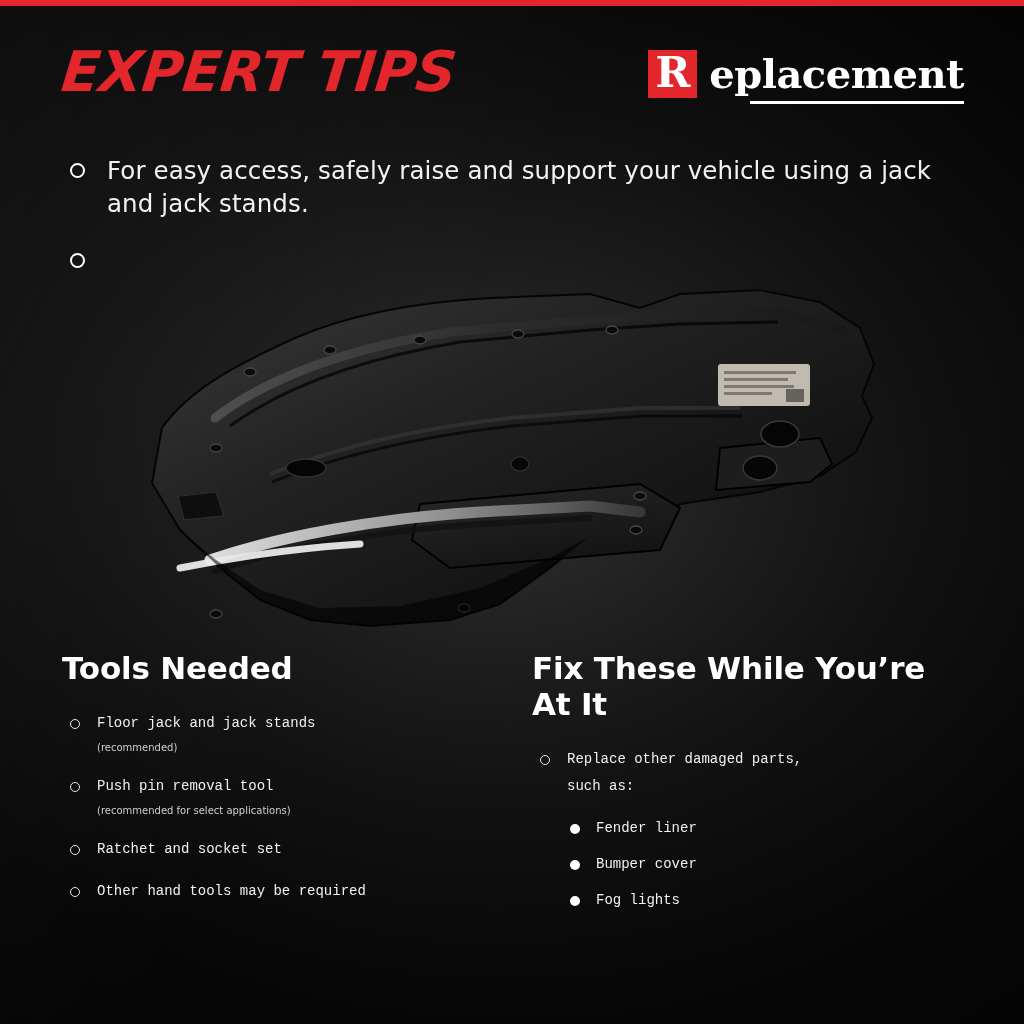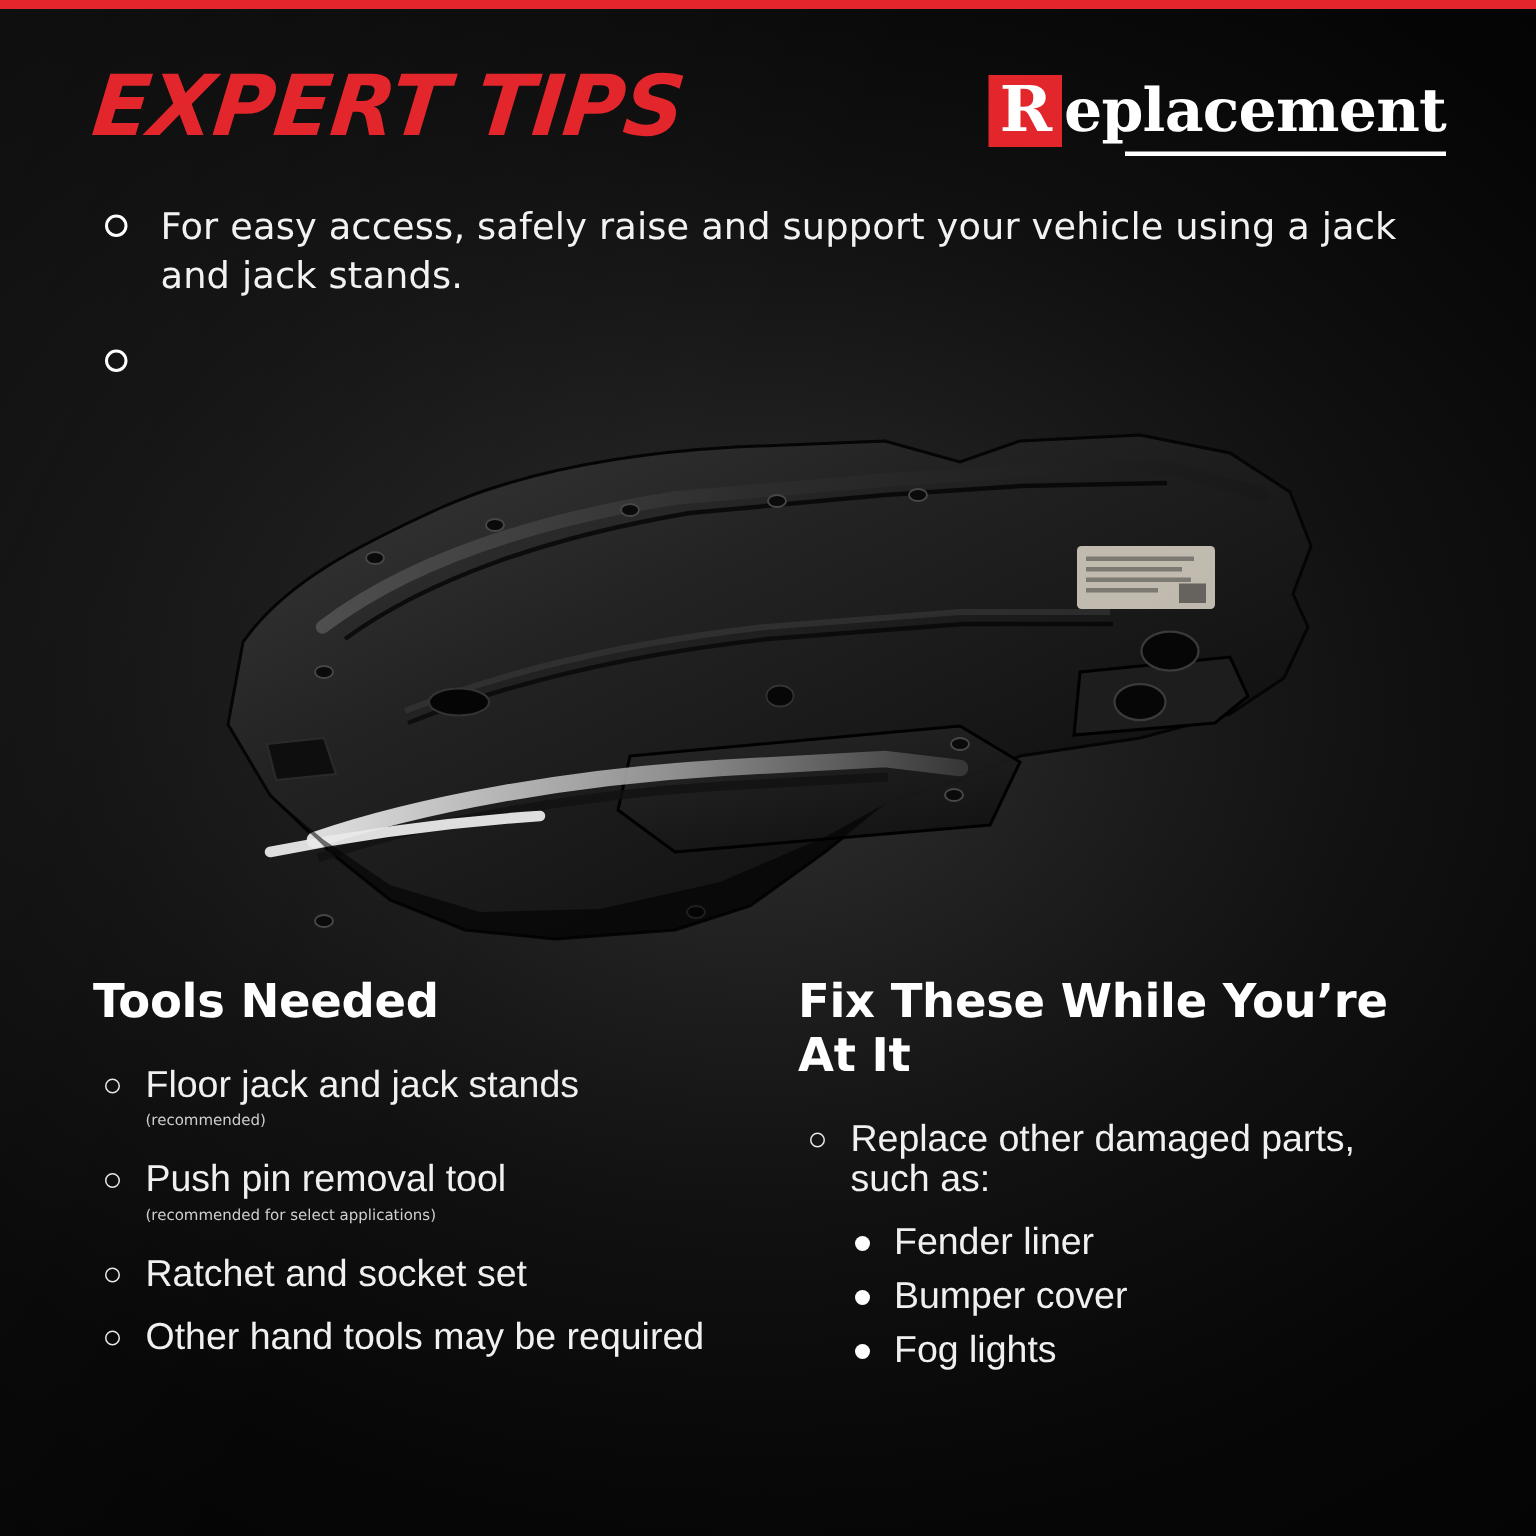--- a/index.html
+++ b/index.html
@@ -67,7 +67,7 @@
     line-height: 46px;
     color: #fff;
     letter-spacing: -0.5px;
-    padding-left: 1px;
+    padding-left: 12px;
   }
   .logo-underline {
     width: 214px; height: 3px; background: #fff; margin-top: 3px;

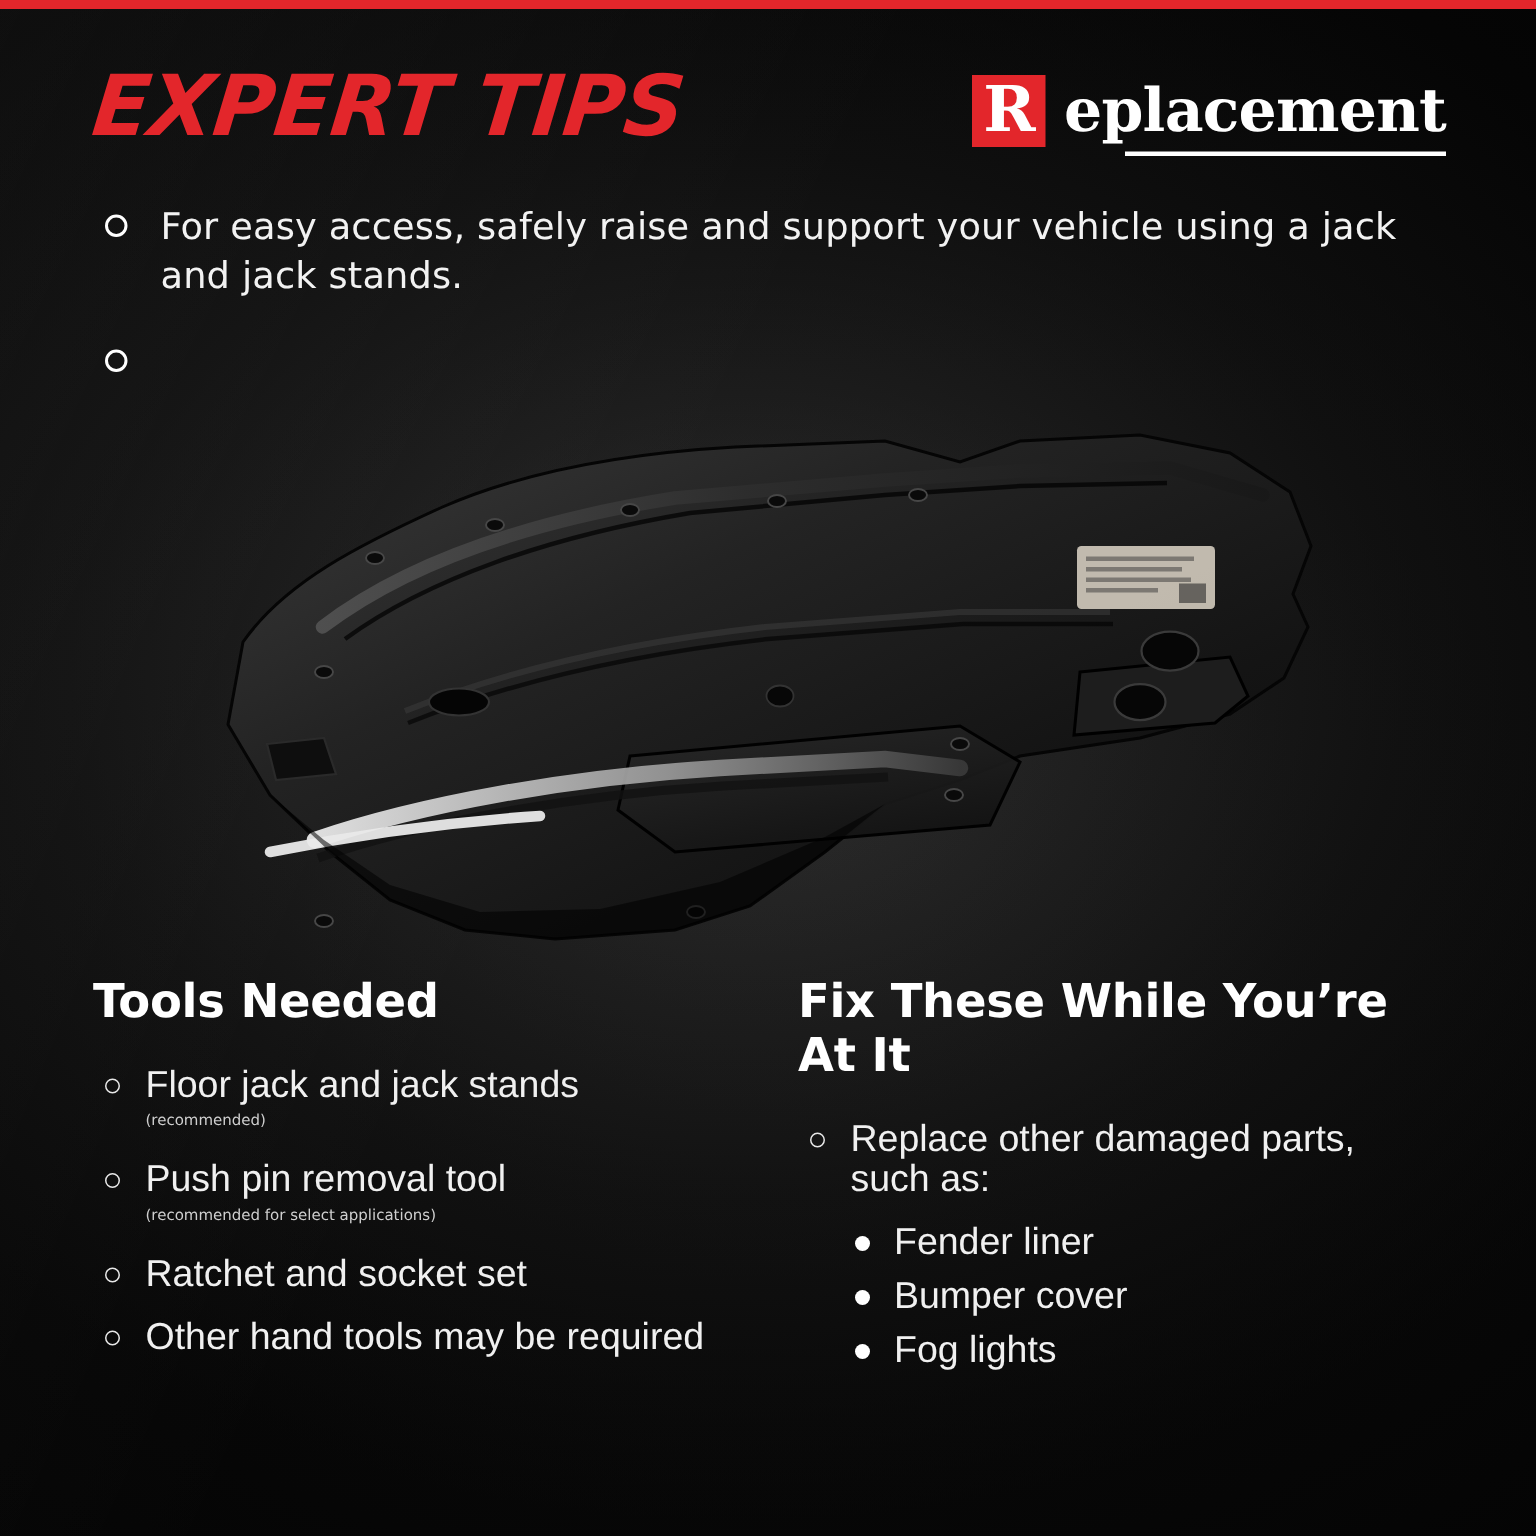--- a/index.html
+++ b/index.html
@@ -81,6 +81,7 @@
     display: flex;
     align-items: flex-start;
     margin-bottom: 24px;
+    margin-top: 20px;
   }
   .ring {
     width: 15px; height: 15px;

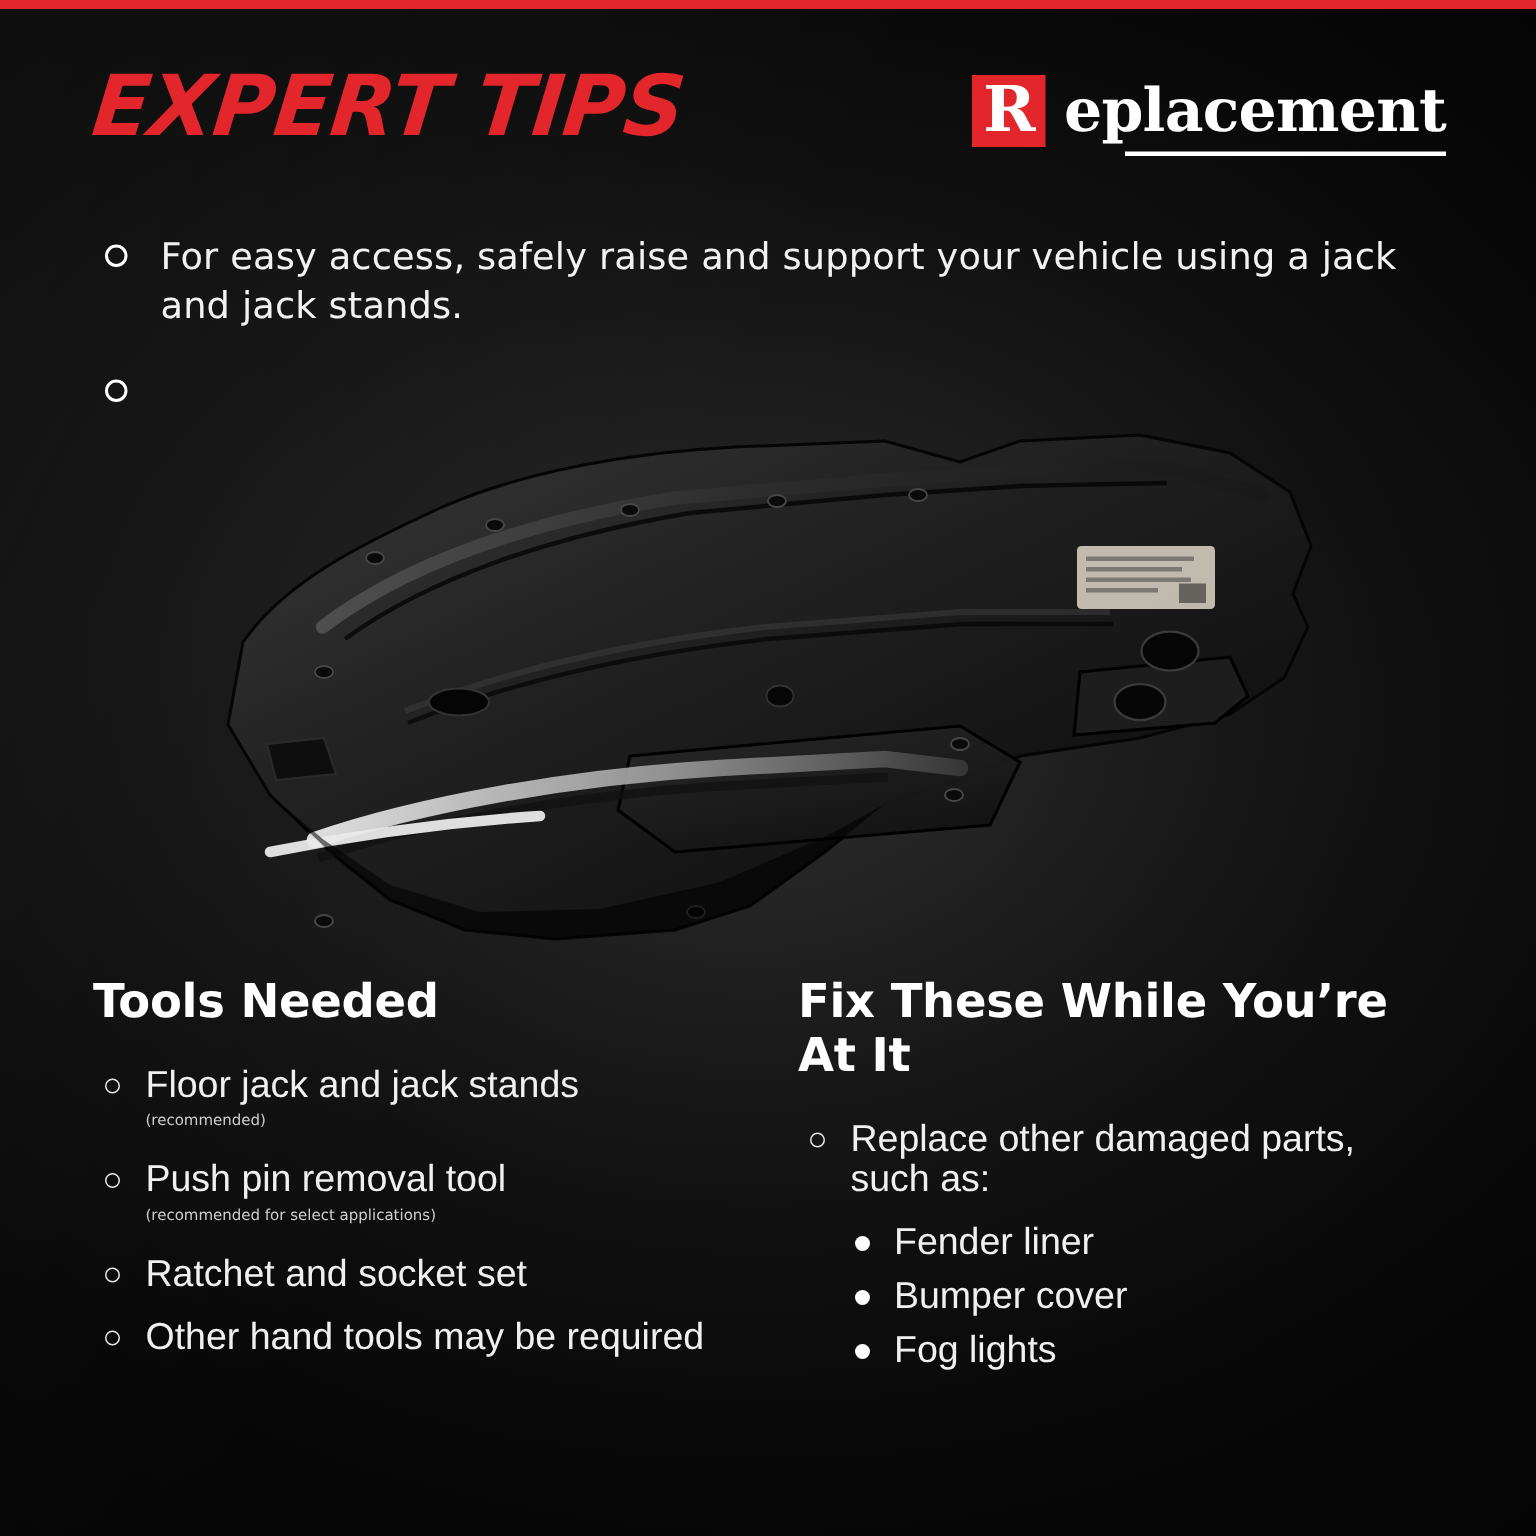--- a/index.html
+++ b/index.html
@@ -144,10 +144,10 @@
     margin: 9px 16px 0 38px;
   }
   .b-main {
-    font-size: 25px;
+    font-size: 14px;
     line-height: 27px;
     color: #f0f0f0;
-    font-family: Liberation Sans, sans-serif;
+    font-family: Liberation Mono, monospace;
   }
   .b-sub {
     font-size: 10px;

